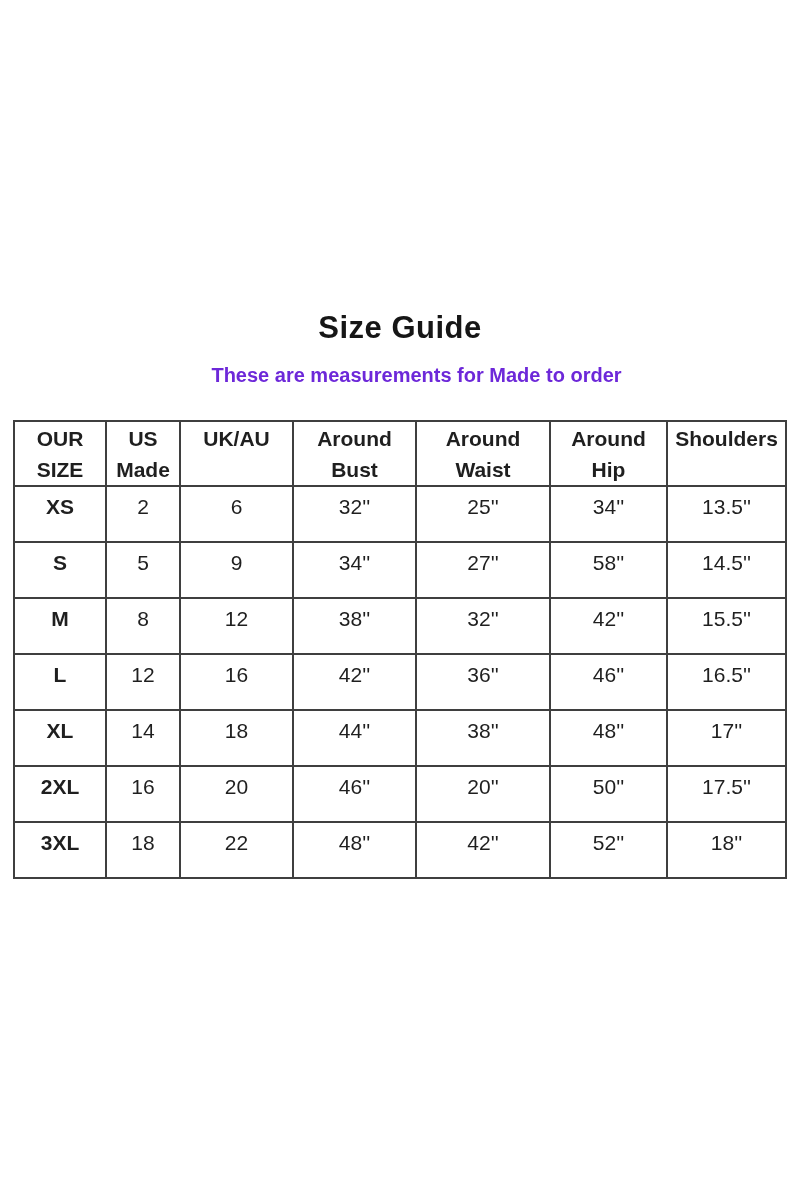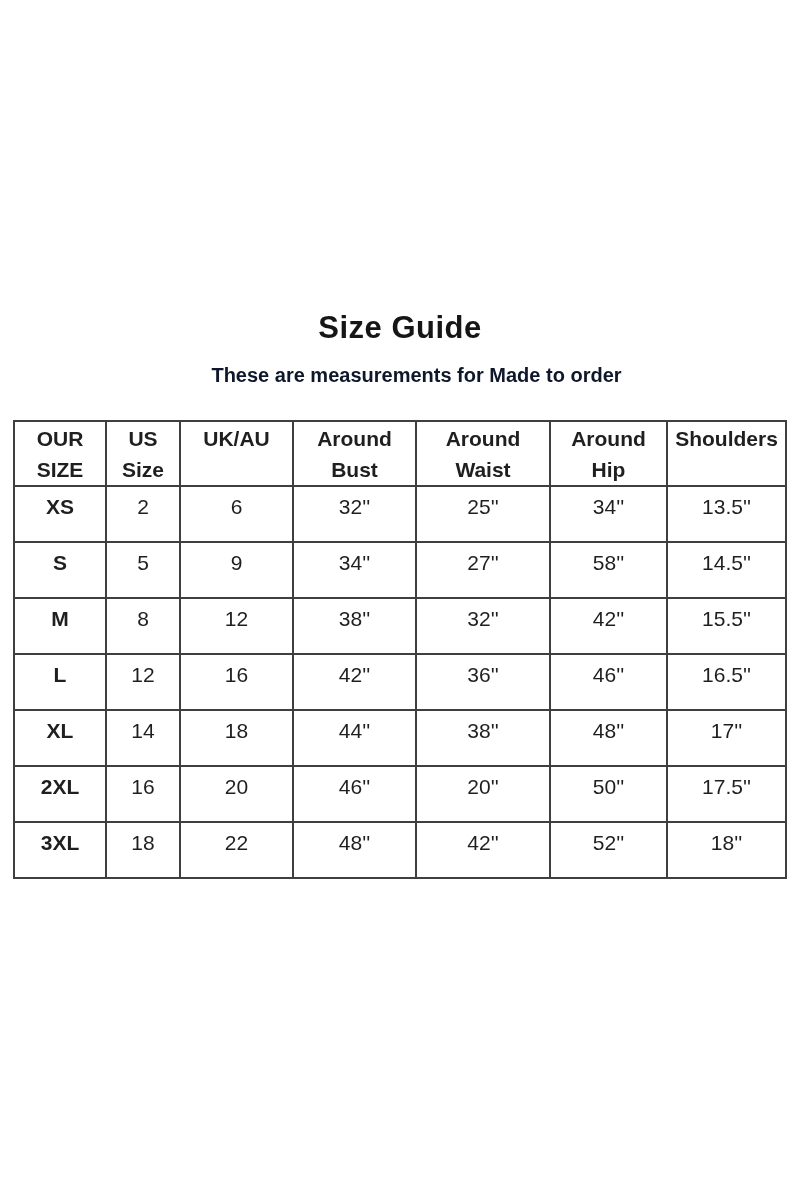--- a/index.html
+++ b/index.html
@@ -70,7 +70,7 @@
 
   <h1 class="title">Size Guide</h1>
 
-  <p class="subtitle" style="color: #0f172a; padding-left: 33px;">These are measurements for Made to order</p>
+  <p class="subtitle" style="color: #6d28d9; padding-left: 33px;">These are measurements for Made to order</p>
 
   <table class="size-chart">
     <colgroup>

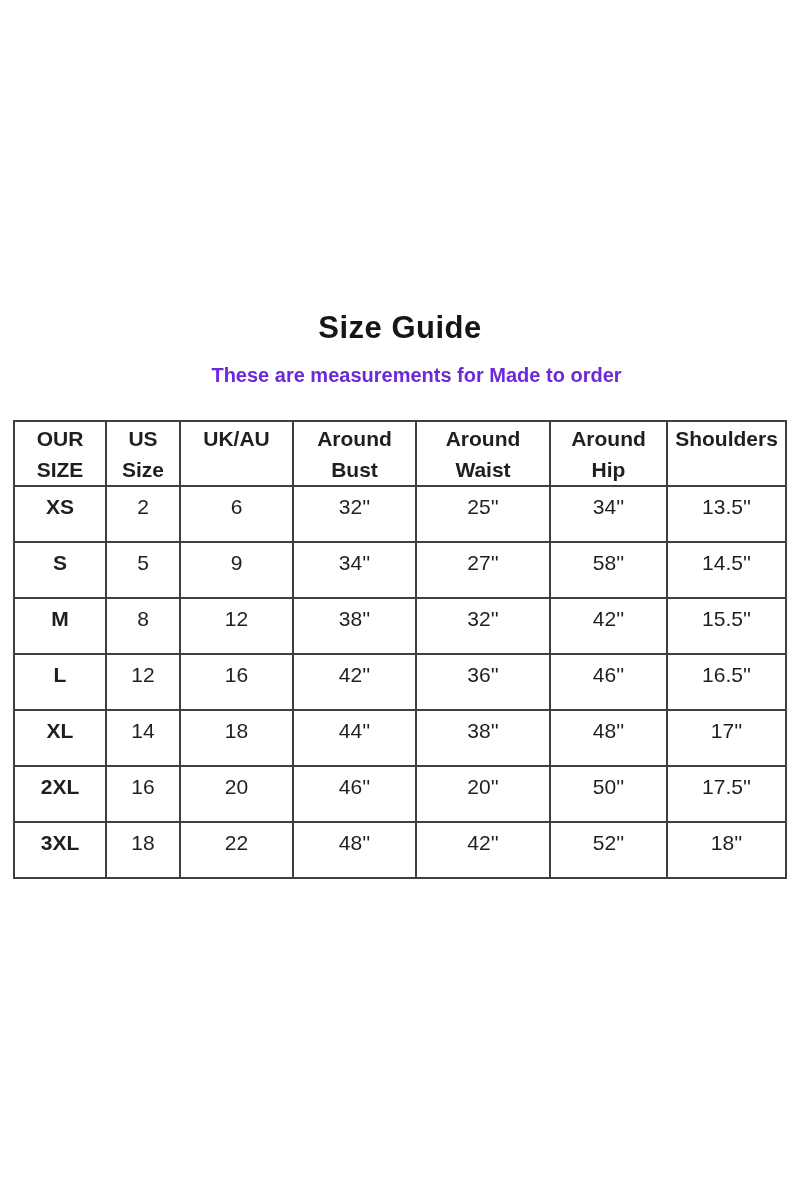--- a/index.html
+++ b/index.html
@@ -87,7 +87,7 @@
         <th>OUR
 SIZE</th>
         <th>US
-Size</th>
+Made</th>
         <th>UK/AU</th>
         <th>Around
 Bust</th>

